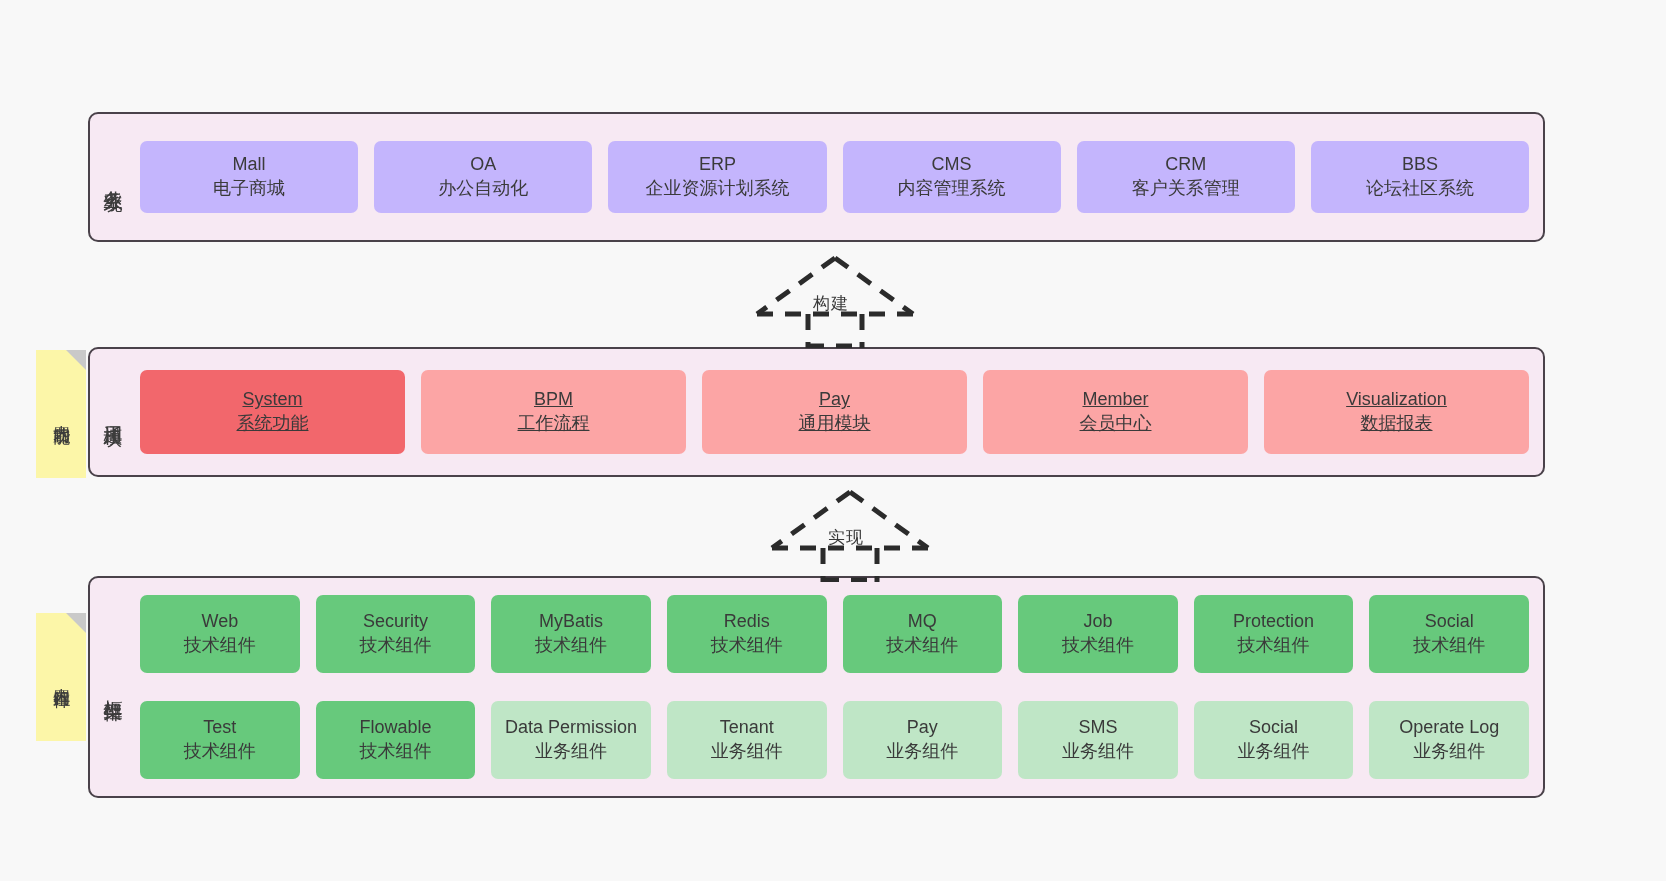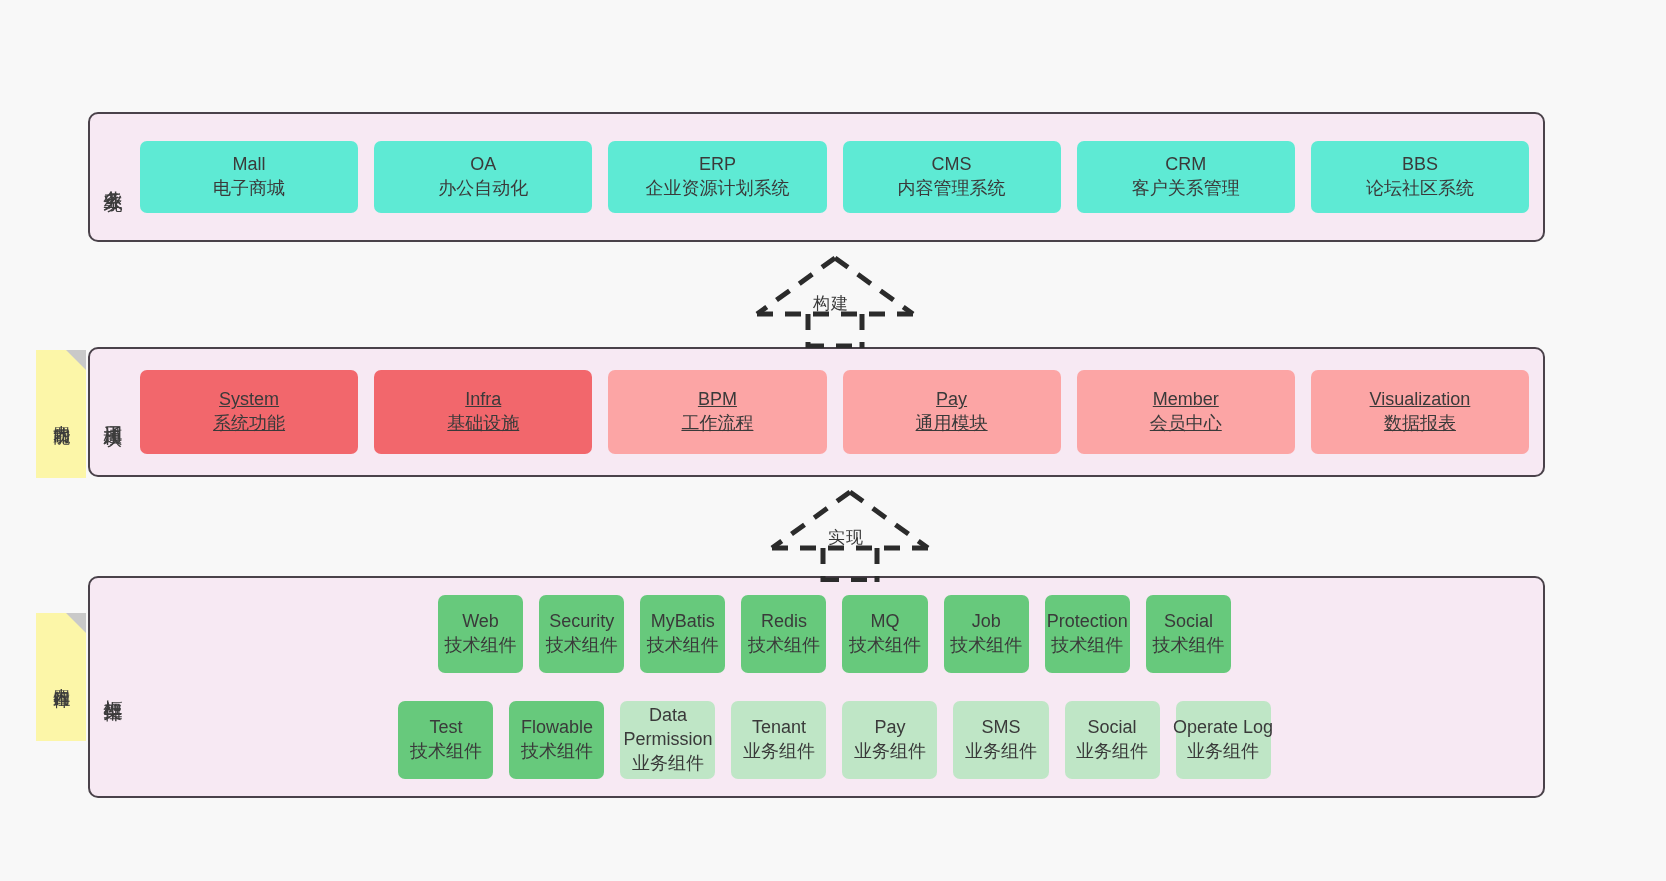--- a/index.html
+++ b/index.html
@@ -85,7 +85,7 @@
   .card.wrap .en { white-space: normal; }
   .card .cn { }
 
-  .card.blue  { background: #5eead4; text-align: center; }
+  .card.blue  { background: #c4b5fd; text-align: center; }
   .card.red   { background: #f2676c; }
   .card.pink  { background: #fca5a5; }
   .card.green { background: #67c97c; }

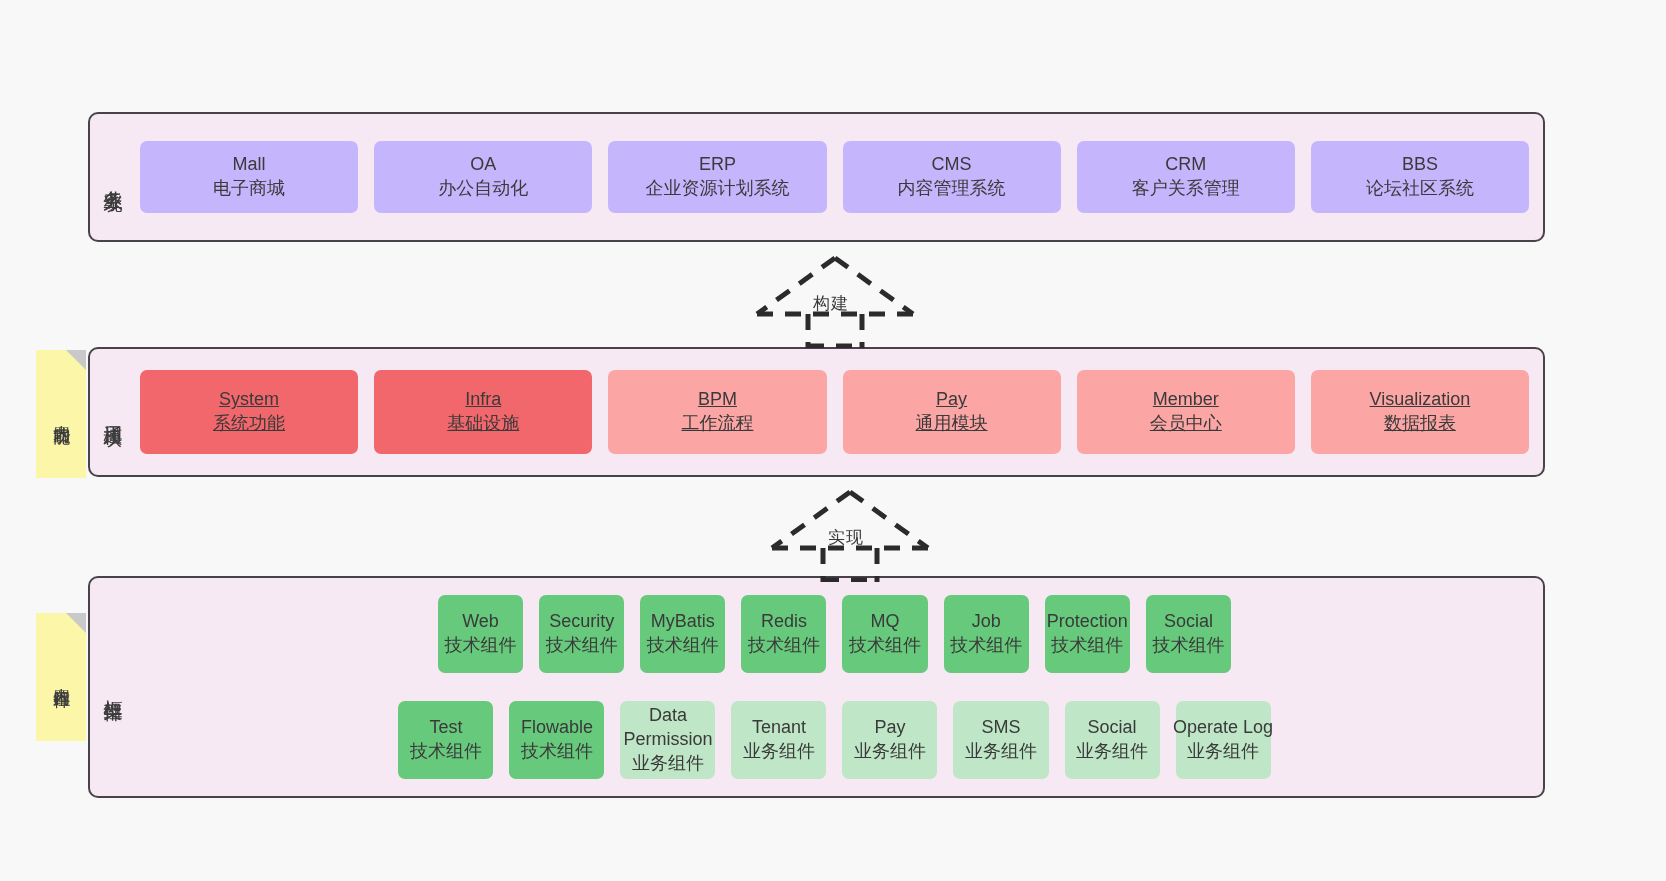--- a/index.html
+++ b/index.html
@@ -224,10 +224,6 @@
           <span class="en">System</span>
           <span class="cn">系统功能</span>
         </div>
-        <div class="card red">
-          <span class="en">Infra</span>
-          <span class="cn">基础设施</span>
-        </div>
         <div class="card pink">
           <span class="en">BPM</span>
           <span class="cn">工作流程</span>

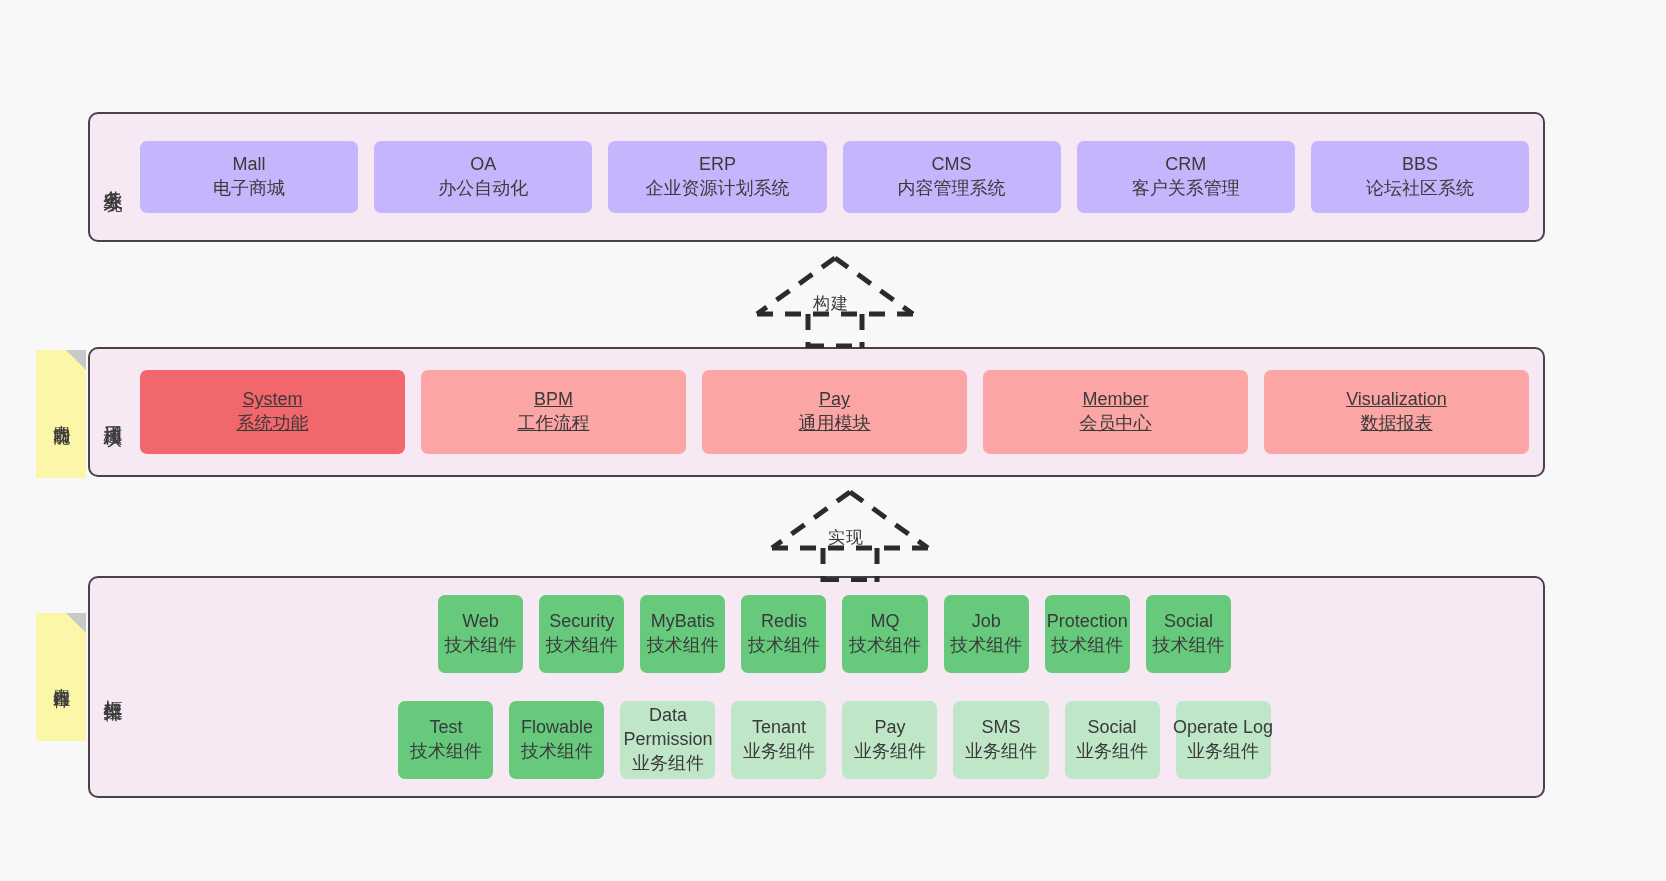--- a/index.html
+++ b/index.html
@@ -116,7 +116,7 @@
     width: 1457px;
     height: 222px;
   }
-  #layer-framework .layer-body { gap: 28px; align-items: center; }
+  #layer-framework .layer-body { gap: 28px; }
   #layer-framework .card { height: 78px; }
 
   

